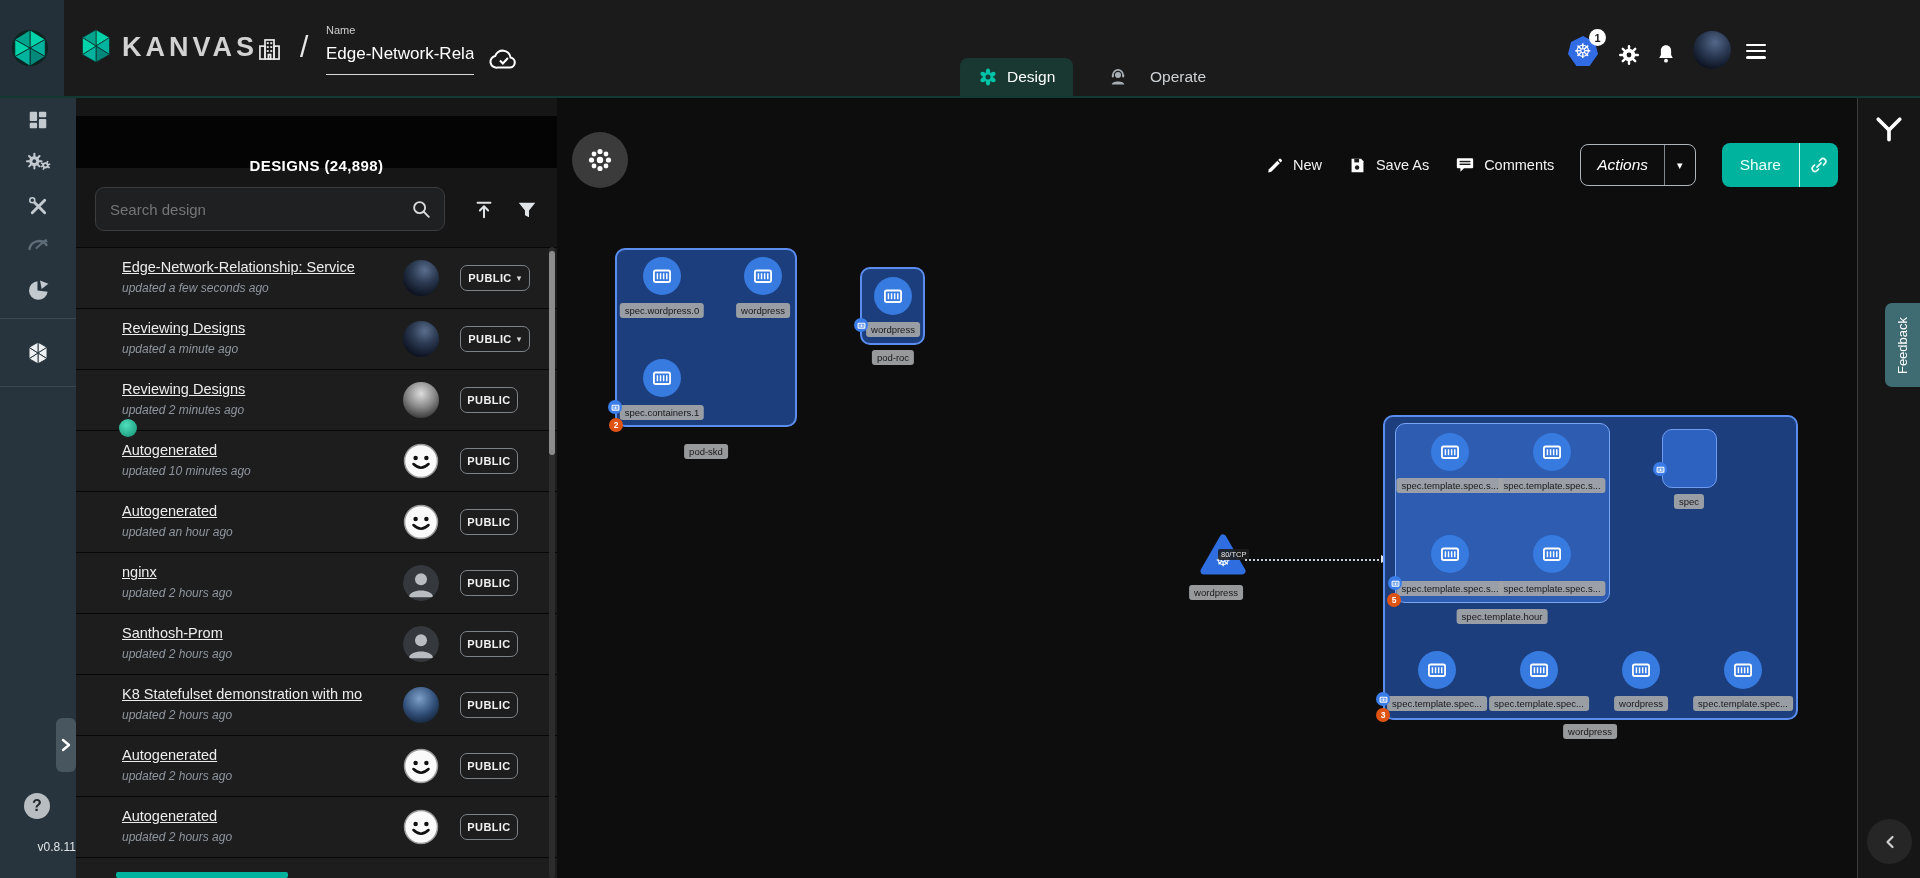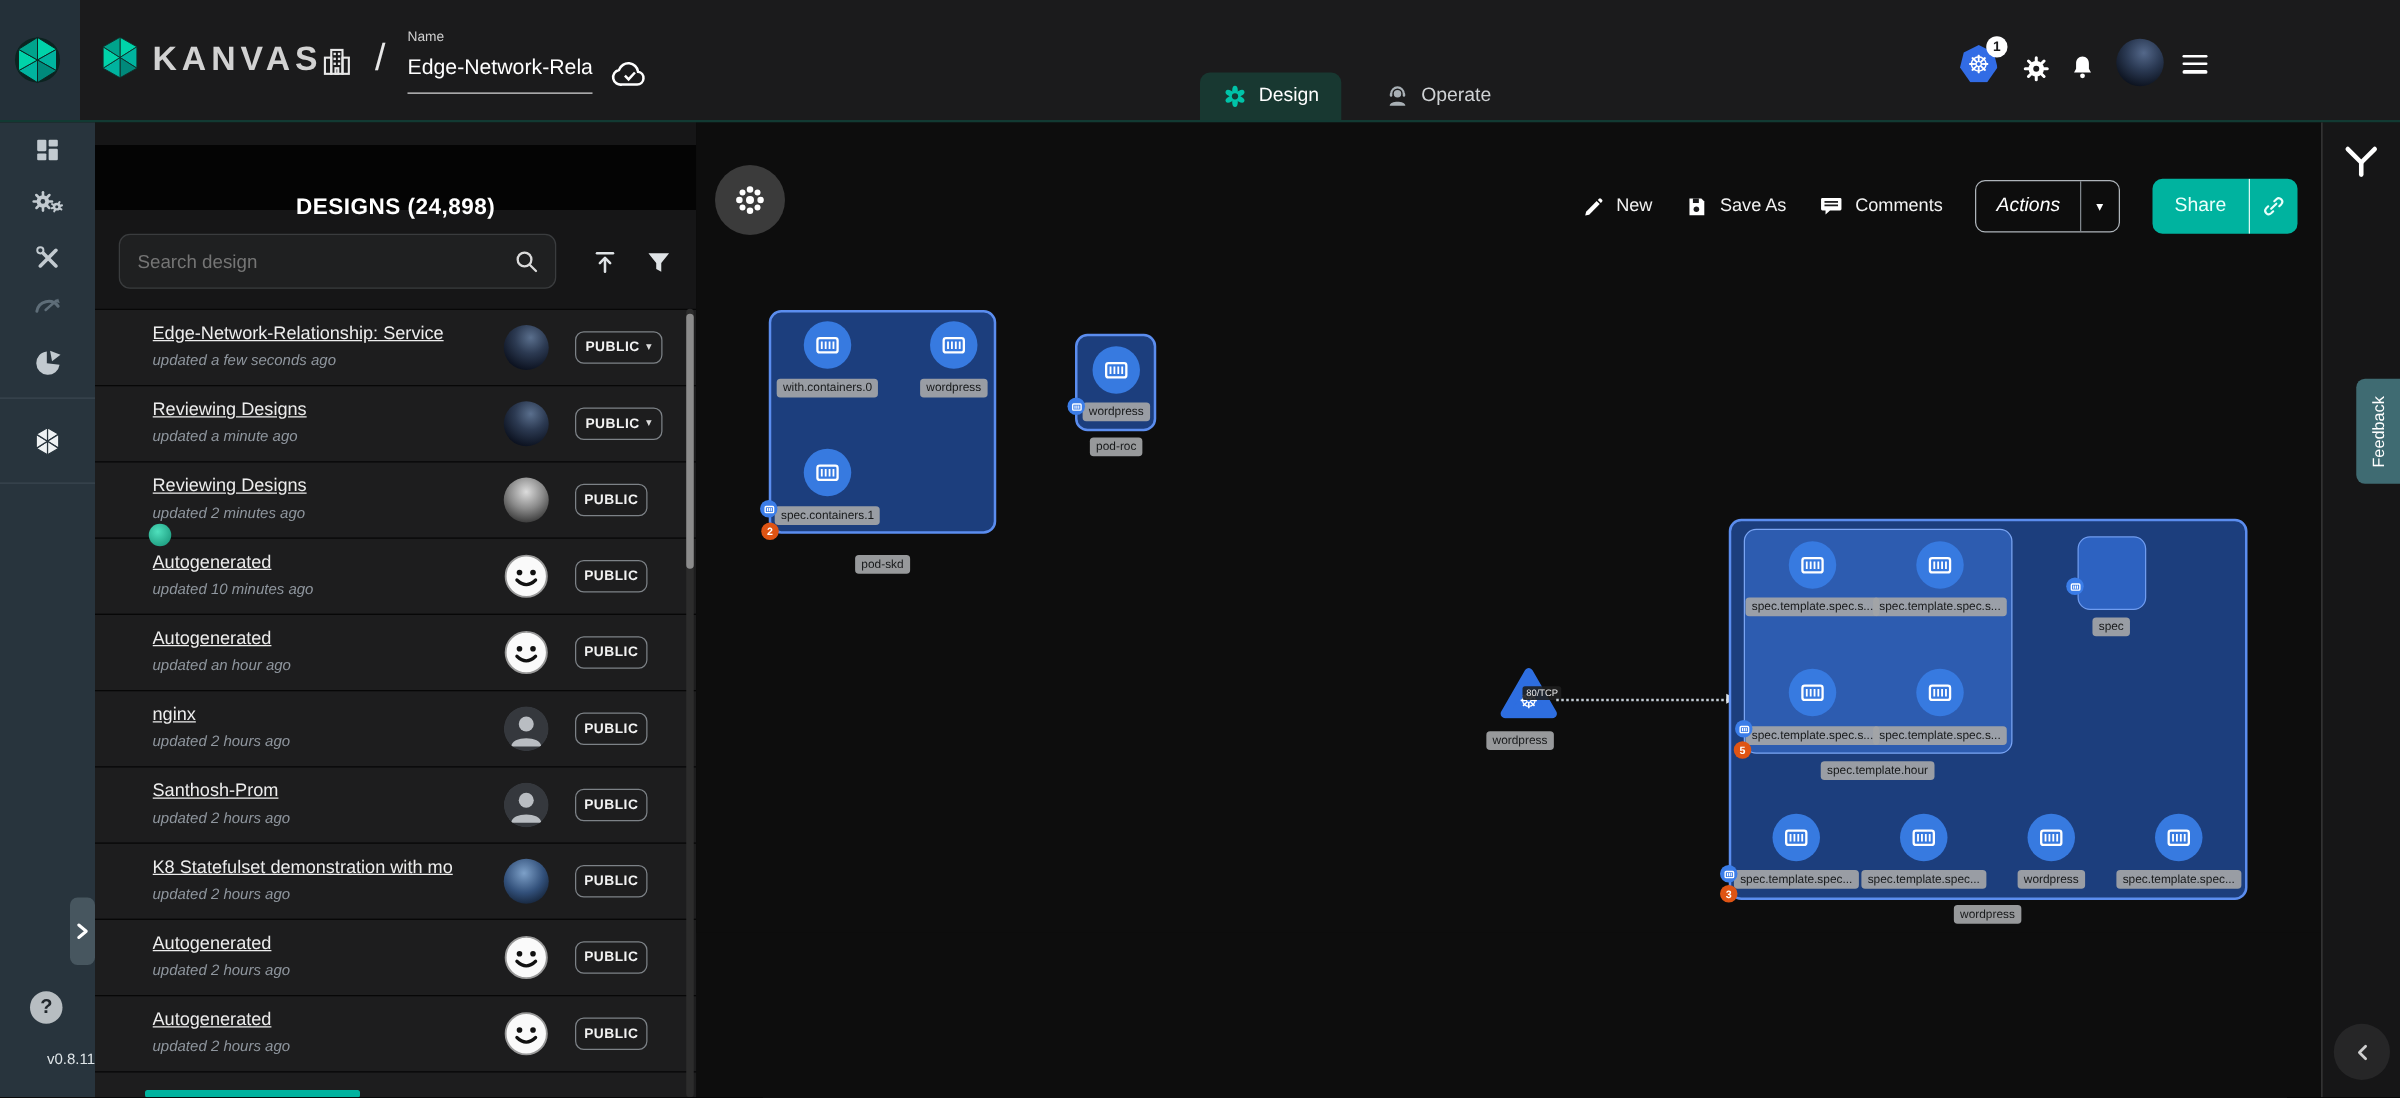--- a/index.html
+++ b/index.html
@@ -27,7 +27,7 @@
        padding:0 18px;border-radius:8px 8px 0 0;box-sizing:border-box;}
   .tab.active{background:#183831;}
   .tab-label{font-size:15.5px;color:#fff;}
-  .tab.inactive .tab-label{color:#cfd2d4;}
+  .tab.inactive .tab-label{color:#cfd2d4;margin-left:13px;}
   
   #rail{position:absolute;top:98px;left:0;width:76px;height:780px;background:#28343d;}
   .rail-item{position:absolute;left:0;width:76px;height:34px;display:flex;align-items:center;justify-content:center;}

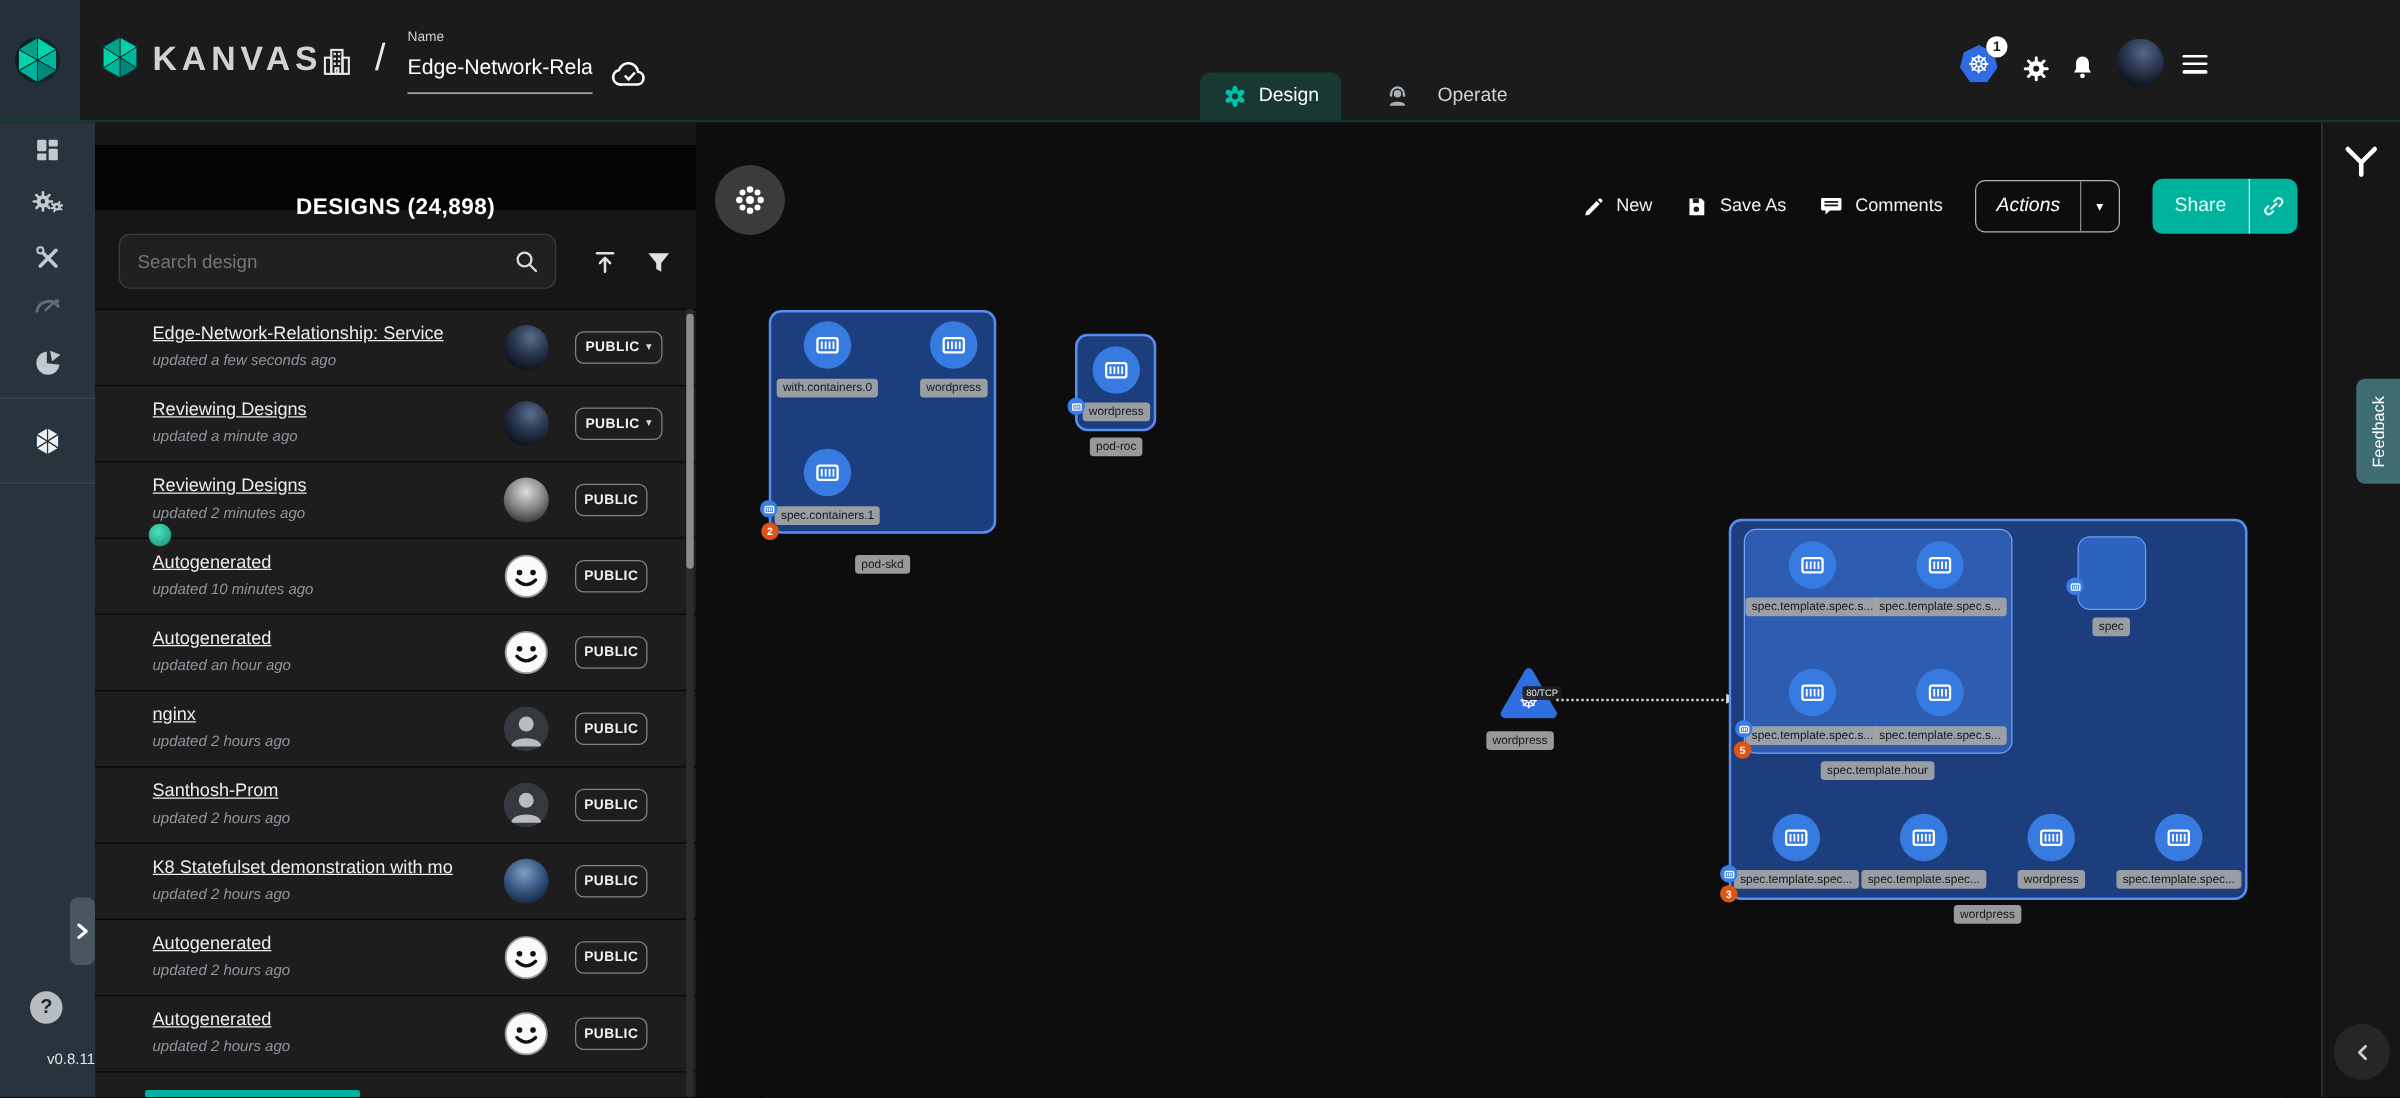--- a/index.html
+++ b/index.html
@@ -43,7 +43,7 @@
   #panel{position:absolute;top:98px;left:76px;width:481px;height:780px;background:#161617;overflow:hidden;}
   #panel-header{position:absolute;top:18px;left:0;width:481px;height:52px;background:#040404;
                 display:flex;align-items:center;justify-content:center;}
-  #panel-title{color:#fff;font-size:18px;font-weight:bold;letter-spacing:.4px;margin-top:46px;}
+  #panel-title{color:#fff;font-size:15px;font-weight:bold;letter-spacing:.4px;margin-top:46px;}
   #search-box{position:absolute;left:19px;top:89px;width:350px;height:44px;background:#1f2021;
               border:1px solid #3a3c3e;border-radius:9px;box-sizing:border-box;
               display:flex;align-items:center;padding:0 12px;}

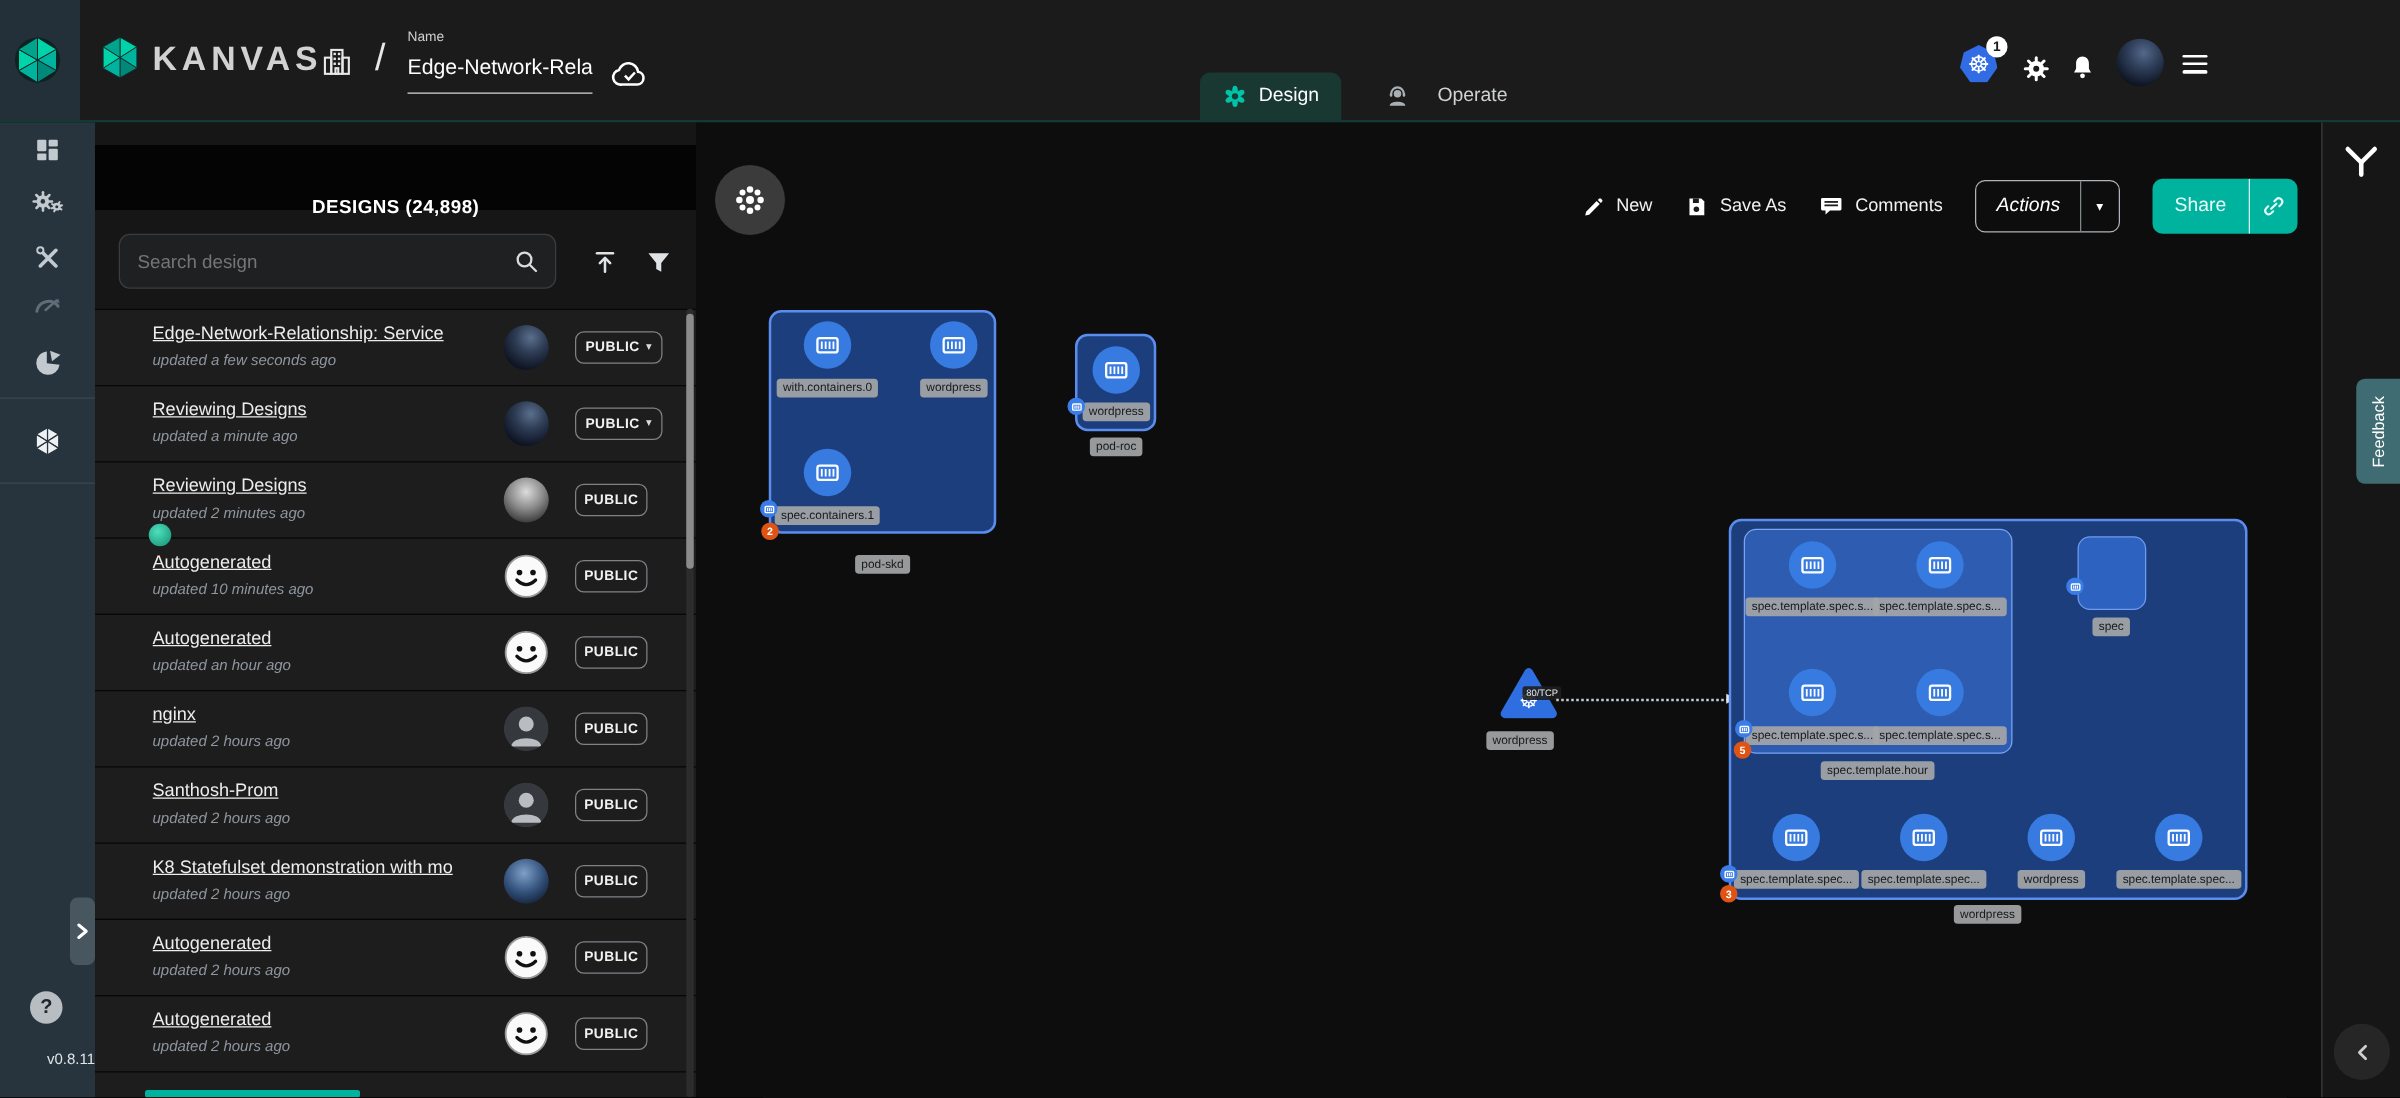--- a/index.html
+++ b/index.html
@@ -561,7 +561,7 @@
         <path d="M7 9v6.5M10.4 9v6.5M13.8 9v6.5M17.2 9v6.5" stroke="#fff" stroke-width="1.6"></path>
       </svg>
     </div>
-    <div class="chip" style="left:105px;top:205px;">with.containers.0</div>
+    <div class="chip" style="left:105px;top:205px;">spec.wordpress.0</div>
     <div class="chip" style="left:206px;top:205px;">wordpress</div>
     <div class="chip" style="left:105px;top:307px;">spec.containers.1</div>
     <div class="bdg bdg-b" style="left:51px;top:302px;">

